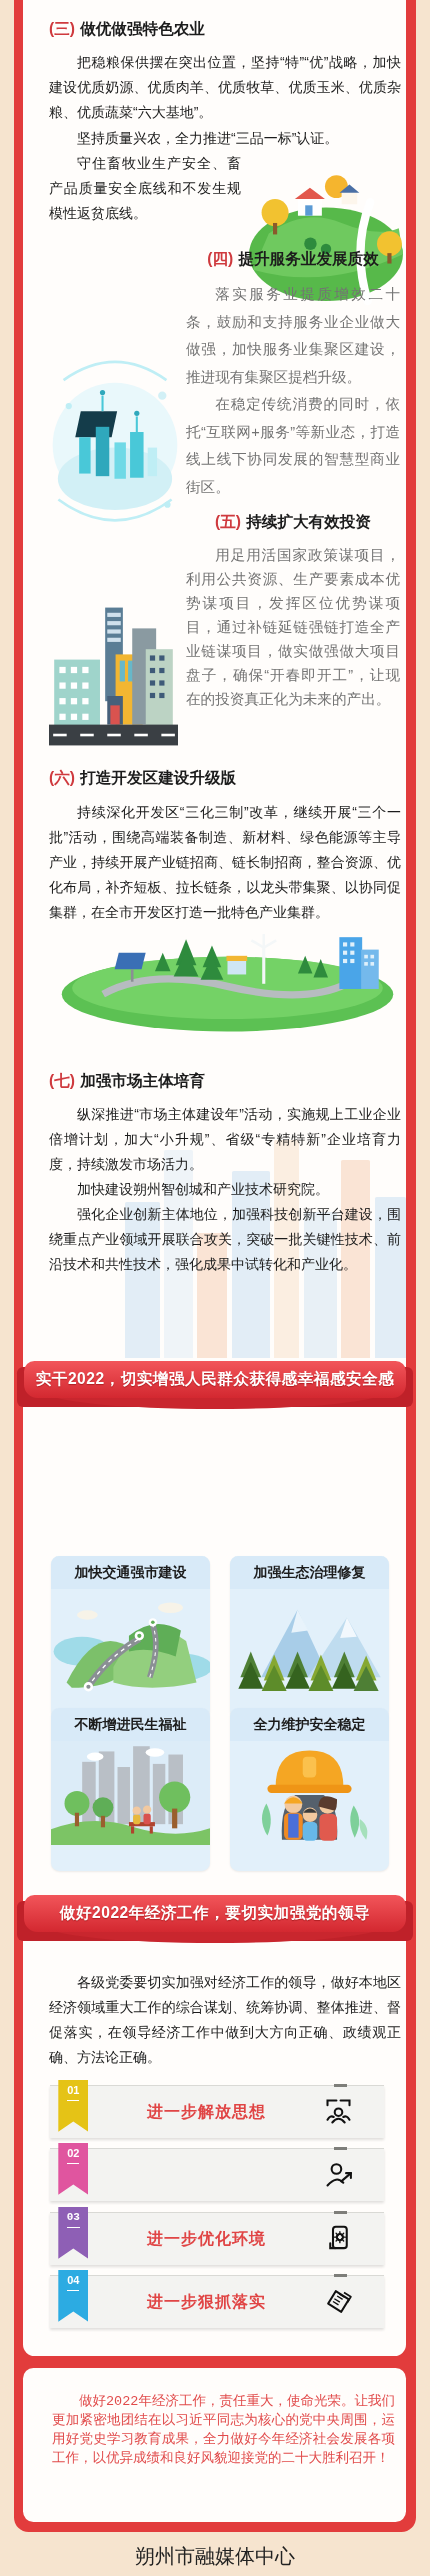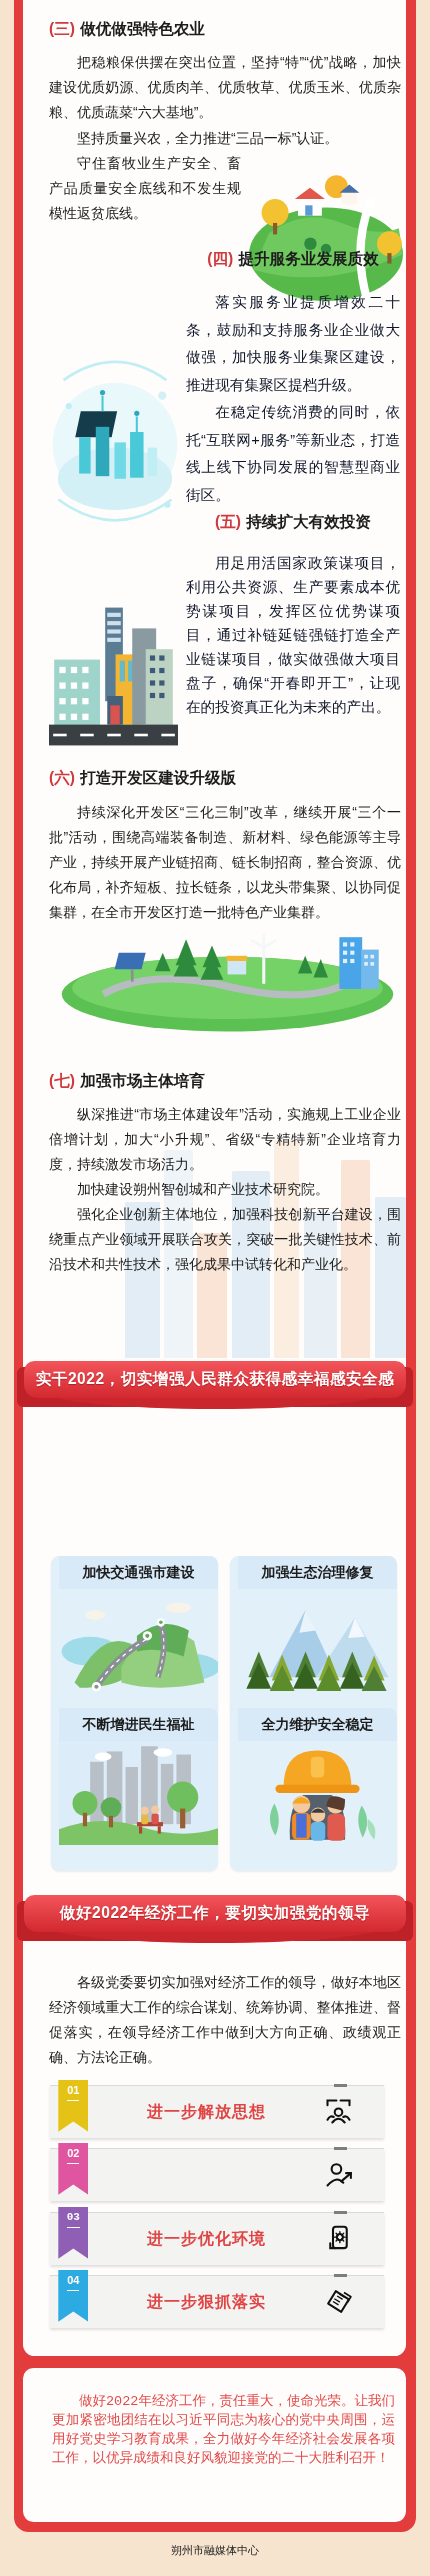--- a/index.html
+++ b/index.html
@@ -14,7 +14,7 @@
   .sec-num{color:#cf3a3e;font-weight:bold;}
   .body-text{font-size:14px;line-height:25px;color:#1c1c1c;text-align:justify;z-index:2;}
   .body-text p{margin:0;text-indent:2em;}
-  .col-text{font-size:14.6px;line-height:27.6px;color:#0f172a;text-align:justify;z-index:2;margin-top:8px;}
+  .col-text{font-size:14.6px;line-height:27.6px;color:#737373;text-align:justify;z-index:2;}
   .col-text p{margin:0;text-indent:2em;}
   
   .banner{z-index:3;height:52px;}

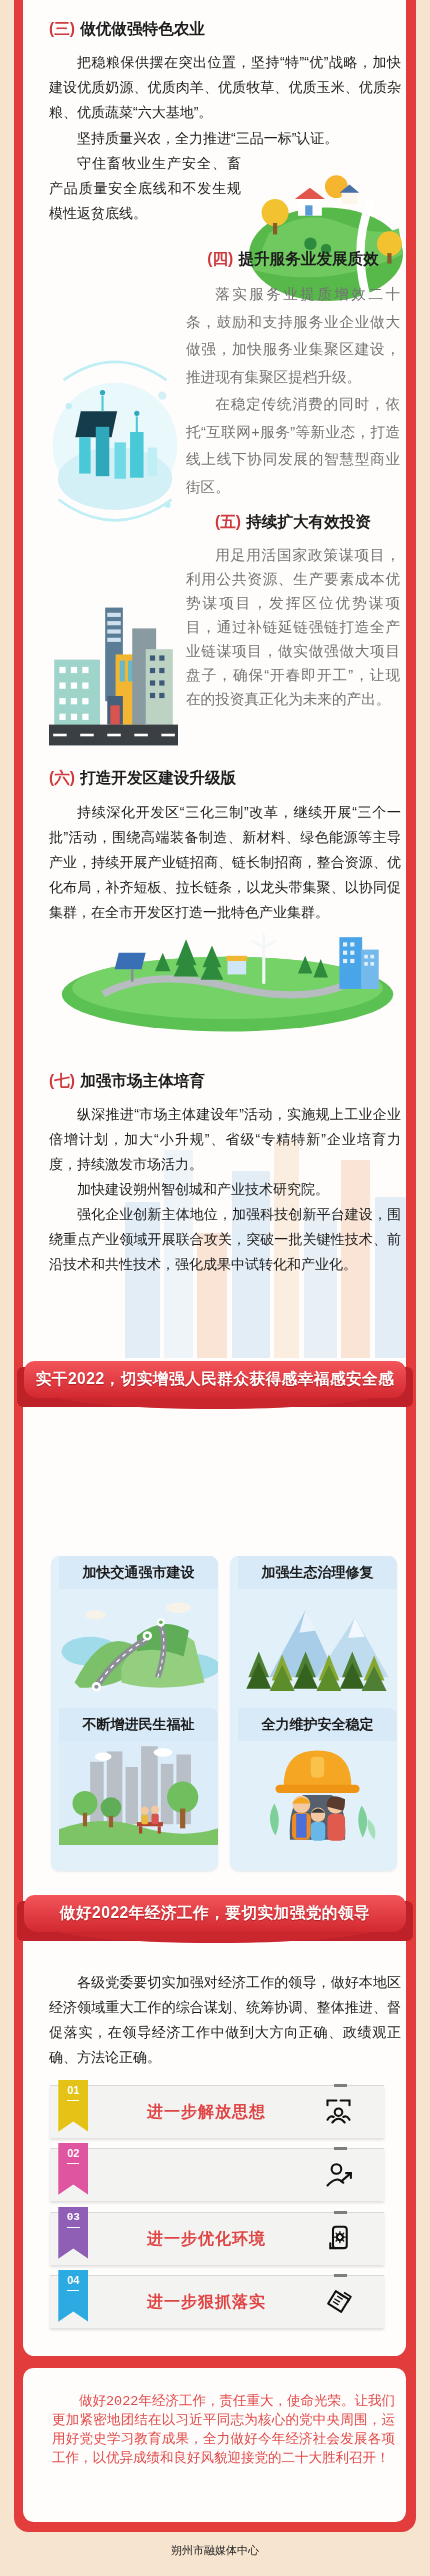--- a/index.html
+++ b/index.html
@@ -24,7 +24,7 @@
   .banner .lip{position:absolute;left:7%;right:7%;top:29px;height:19px;background:#c9262e;border-radius:0 0 55% 55%/0 0 100% 100%;}
   .banner .txt{position:relative;color:#ffffff;font-size:15.6px;font-weight:bold;letter-spacing:0.5px;text-shadow:0 1px 1px rgba(120,0,0,.45);z-index:2;}
   
-  .fcard{width:159px;height:163px;border-radius:8.3px;overflow:hidden;background:#e2f0fa;box-shadow:0 1px 2.1px rgba(0,0,0,.08);z-index:2;padding-left:8px;}
+  .fcard{width:159px;height:163px;border-radius:8.3px;overflow:hidden;background:#e2f0fa;box-shadow:0 1px 2.1px rgba(0,0,0,.08);z-index:2;}
   .fcard .fhead{height:33px;background:#d8eaf8;display:flex;align-items:center;justify-content:center;
     font-size:14px;font-weight:bold;color:#1c1c1c;}
   .fcard .fbody{height:104px;}

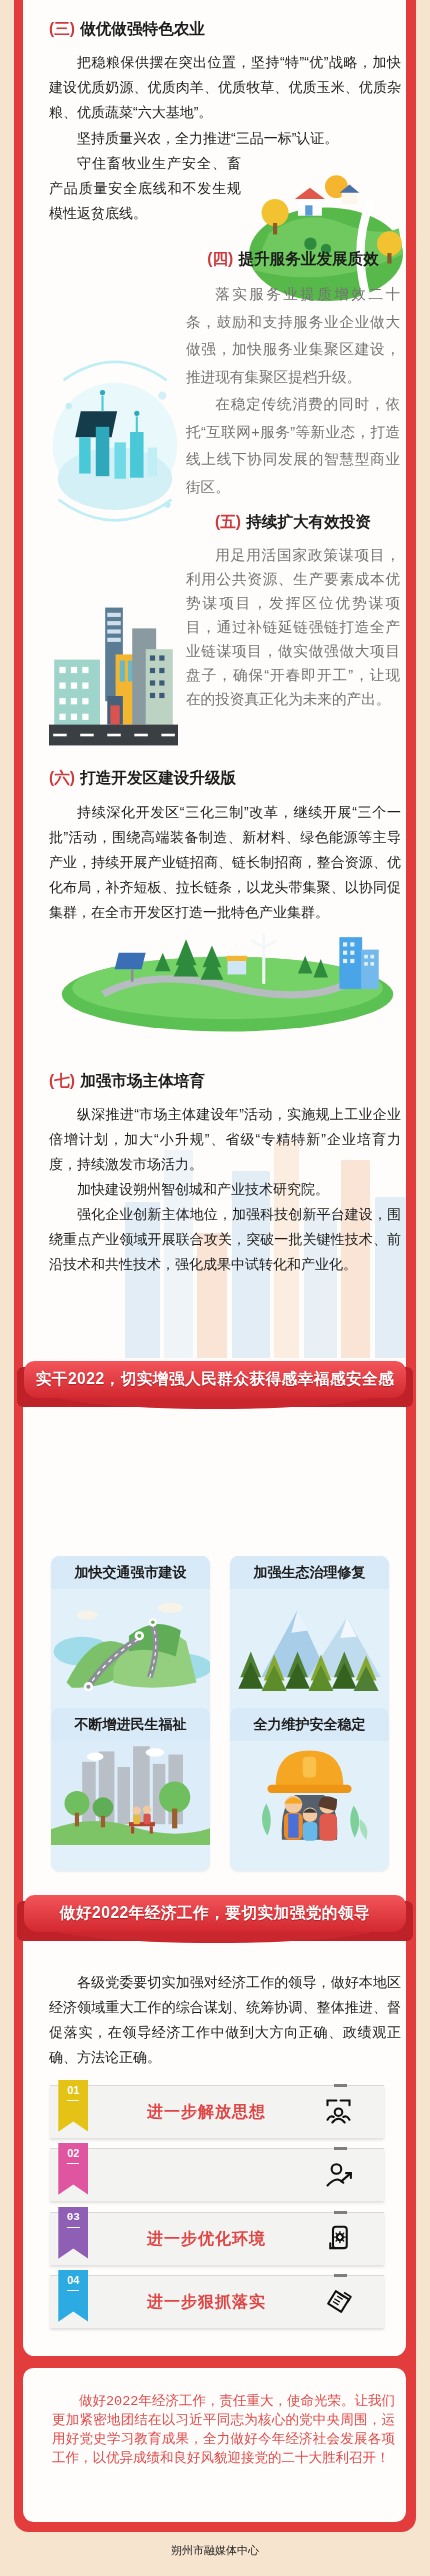--- a/index.html
+++ b/index.html
@@ -42,7 +42,7 @@
   .watermark i{display:block;border-radius:1.6px 1.6px 0 0;}
   .closing-text{font-size:13.5px;line-height:19px;color:#e14b4b;text-align:justify;z-index:2;font-family:Liberation Mono, monospace;}
   .closing-text p{margin:0;text-indent:2em;}
-  .footer{width:430px;text-align:center;font-size:11px;color:#222;z-index:2;}
+  .footer{width:430px;text-align:center;font-size:20px;color:#222;z-index:2;}
   svg{overflow:visible;}
 </style>
 </head>

